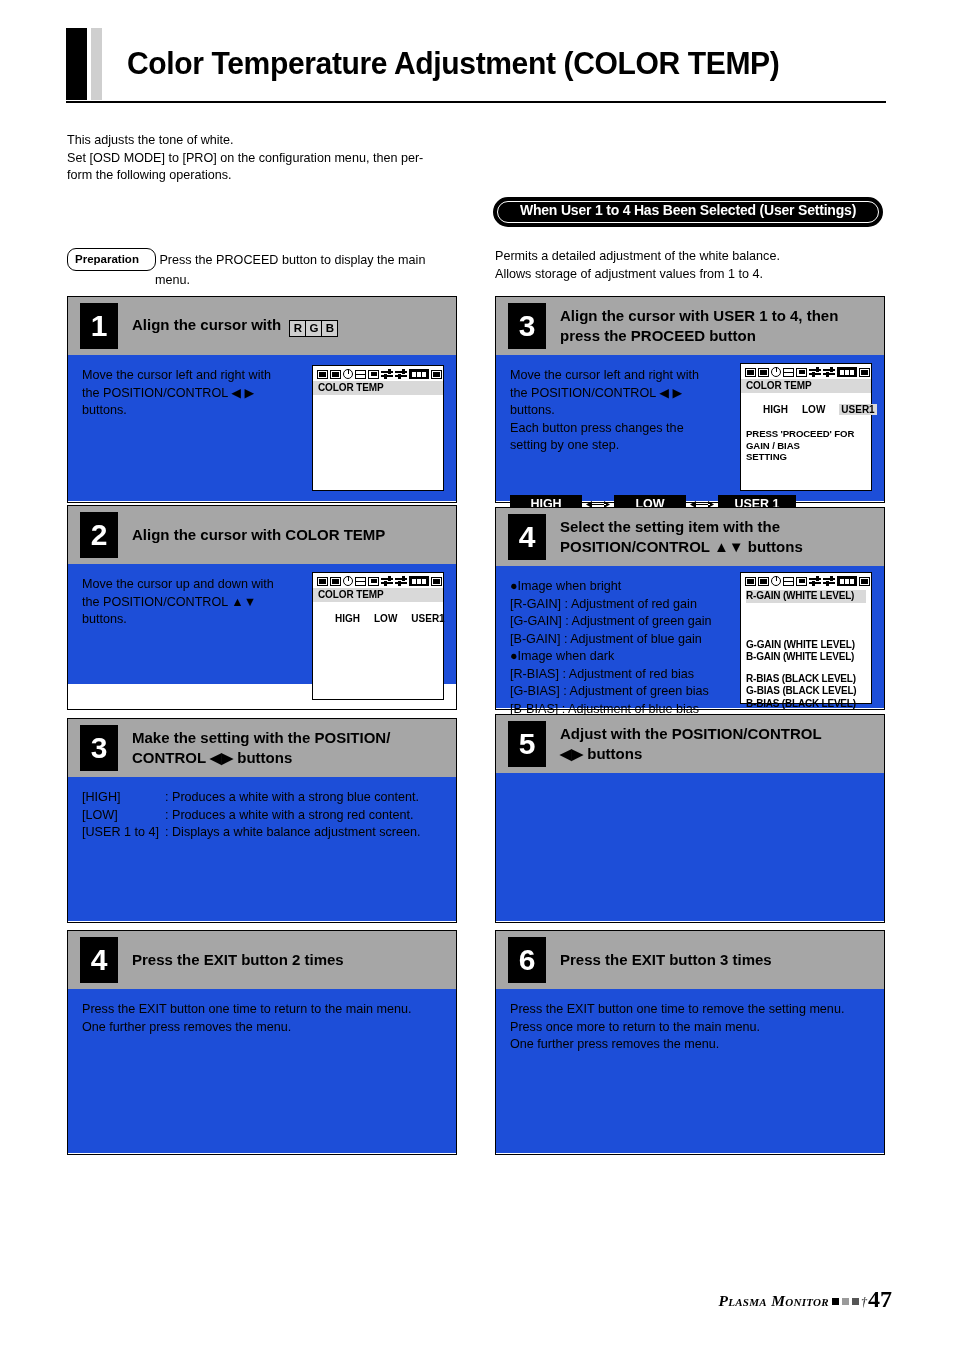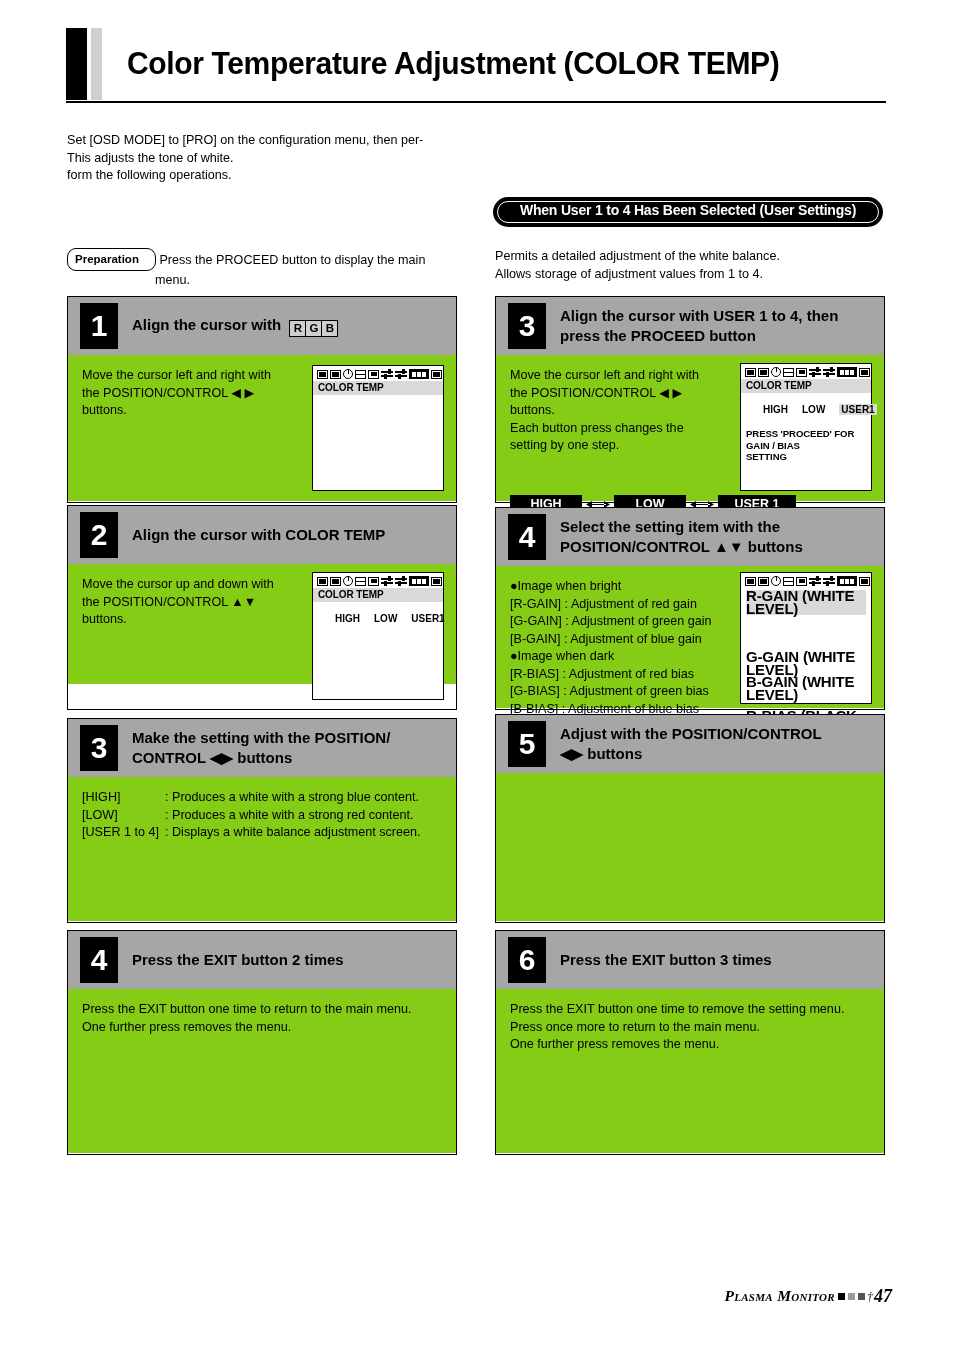--- a/index.html
+++ b/index.html
@@ -367,8 +367,8 @@
 </div>
 
 <div class="intro">
+  <div>This adjusts the tone of white.</div>
   <div>Set [OSD MODE] to [PRO] on the configuration menu, then per-</div>
-  <div>This adjusts the tone of white.</div>
   <div>form the following operations.</div>
 </div>
 

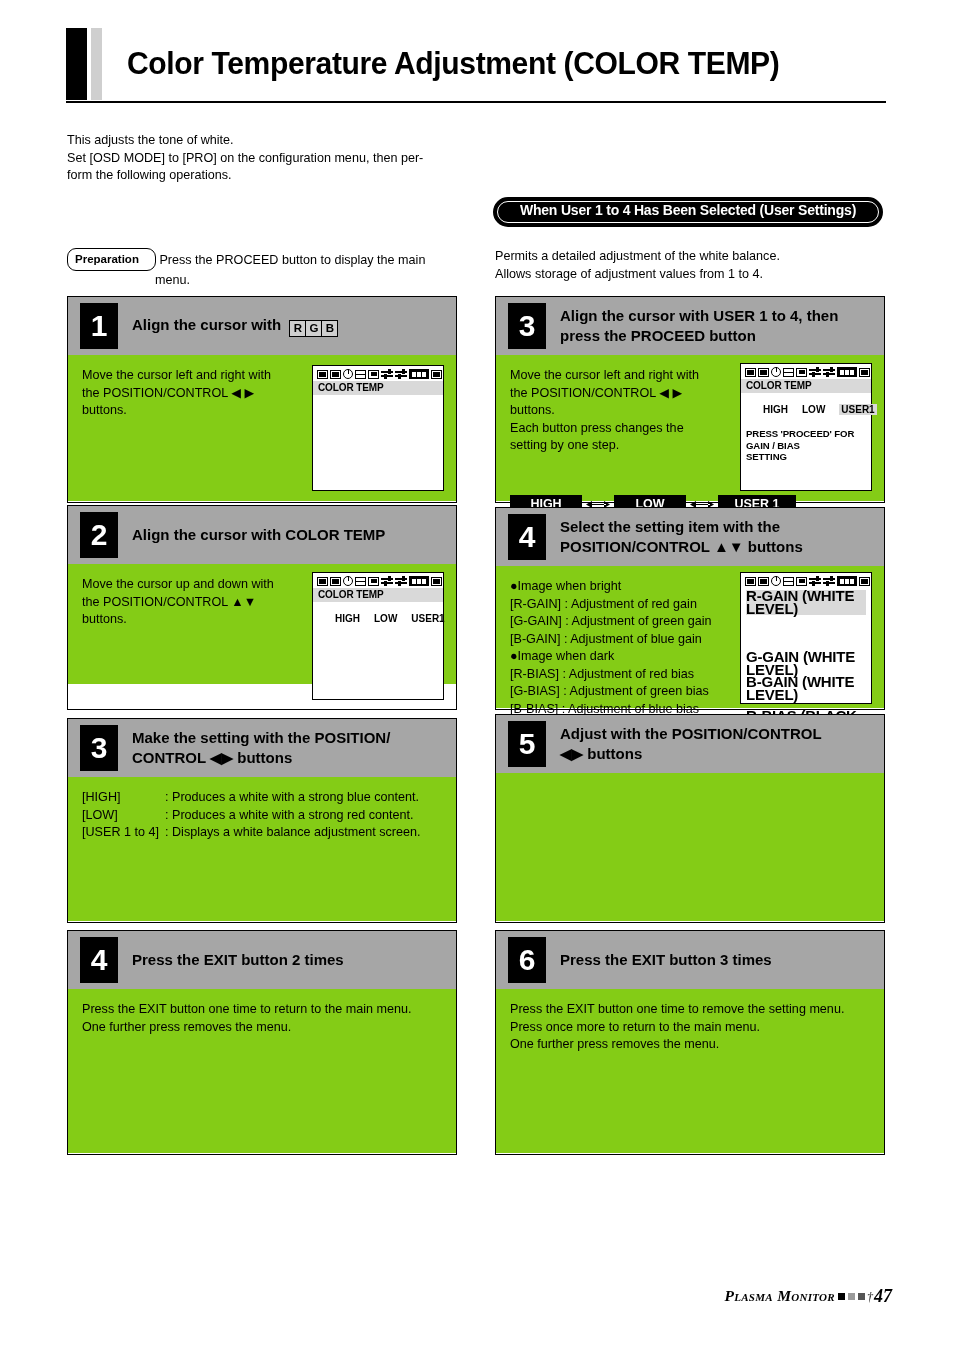--- a/index.html
+++ b/index.html
@@ -146,7 +146,7 @@
   .step-title .ln { white-space: nowrap; }
   .step-body {
     position: relative;
-    background: #84cc16;
+    background: #1d4ed8;
     padding: 12px 12px 10px 14px;
     box-sizing: border-box;
   }

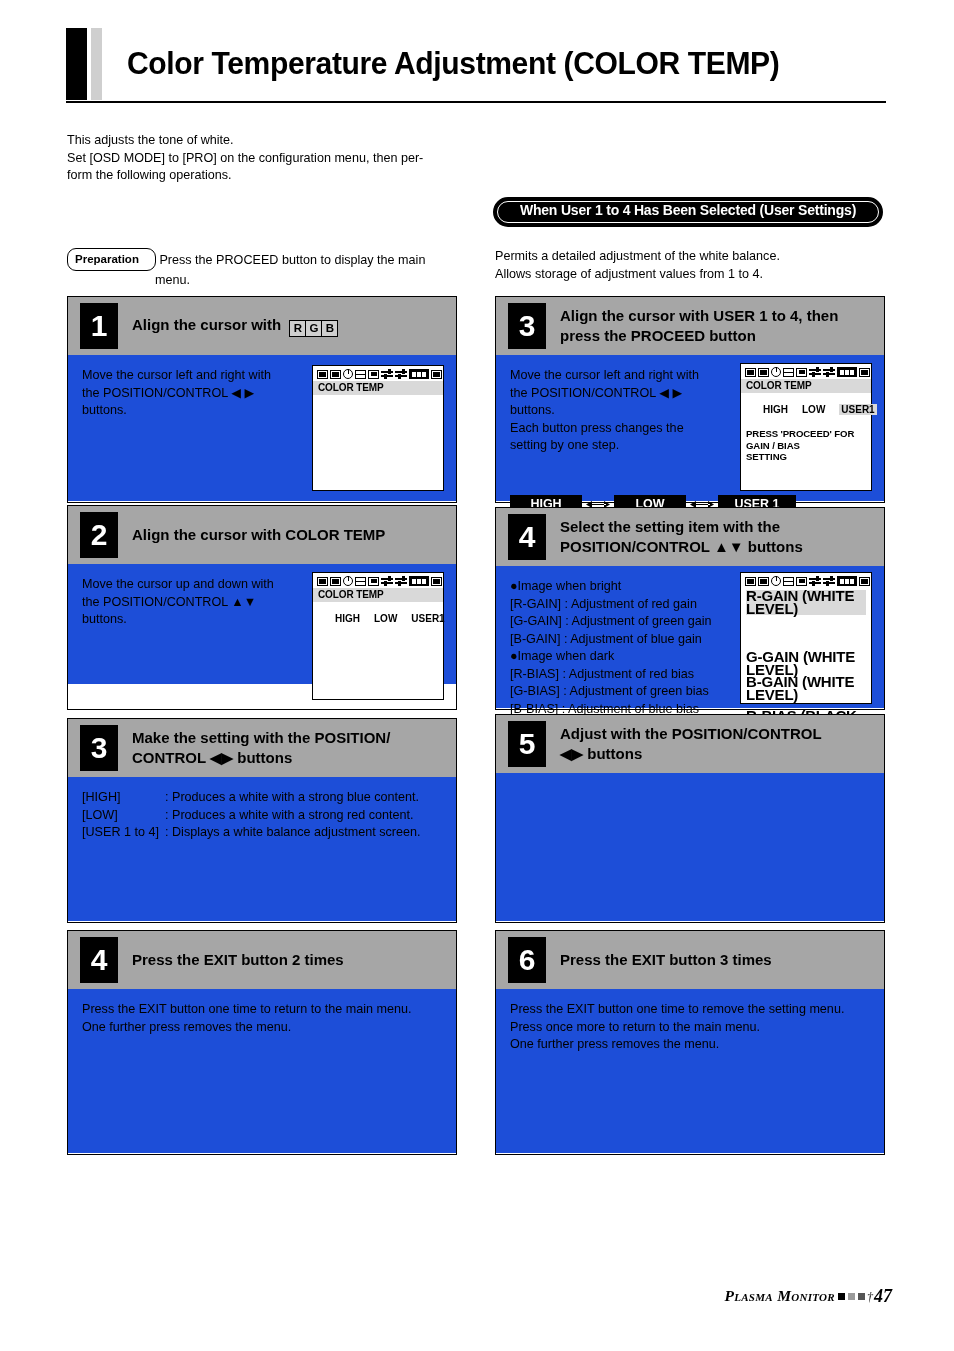--- a/index.html
+++ b/index.html
@@ -270,7 +270,7 @@
     letter-spacing: -0.1px;
   }
   .osd-list {
-    font-size: 15px;
+    font-size: 10px;
     font-weight: bold;
     line-height: 12.5px;
     padding: 2px 5px 0 5px;

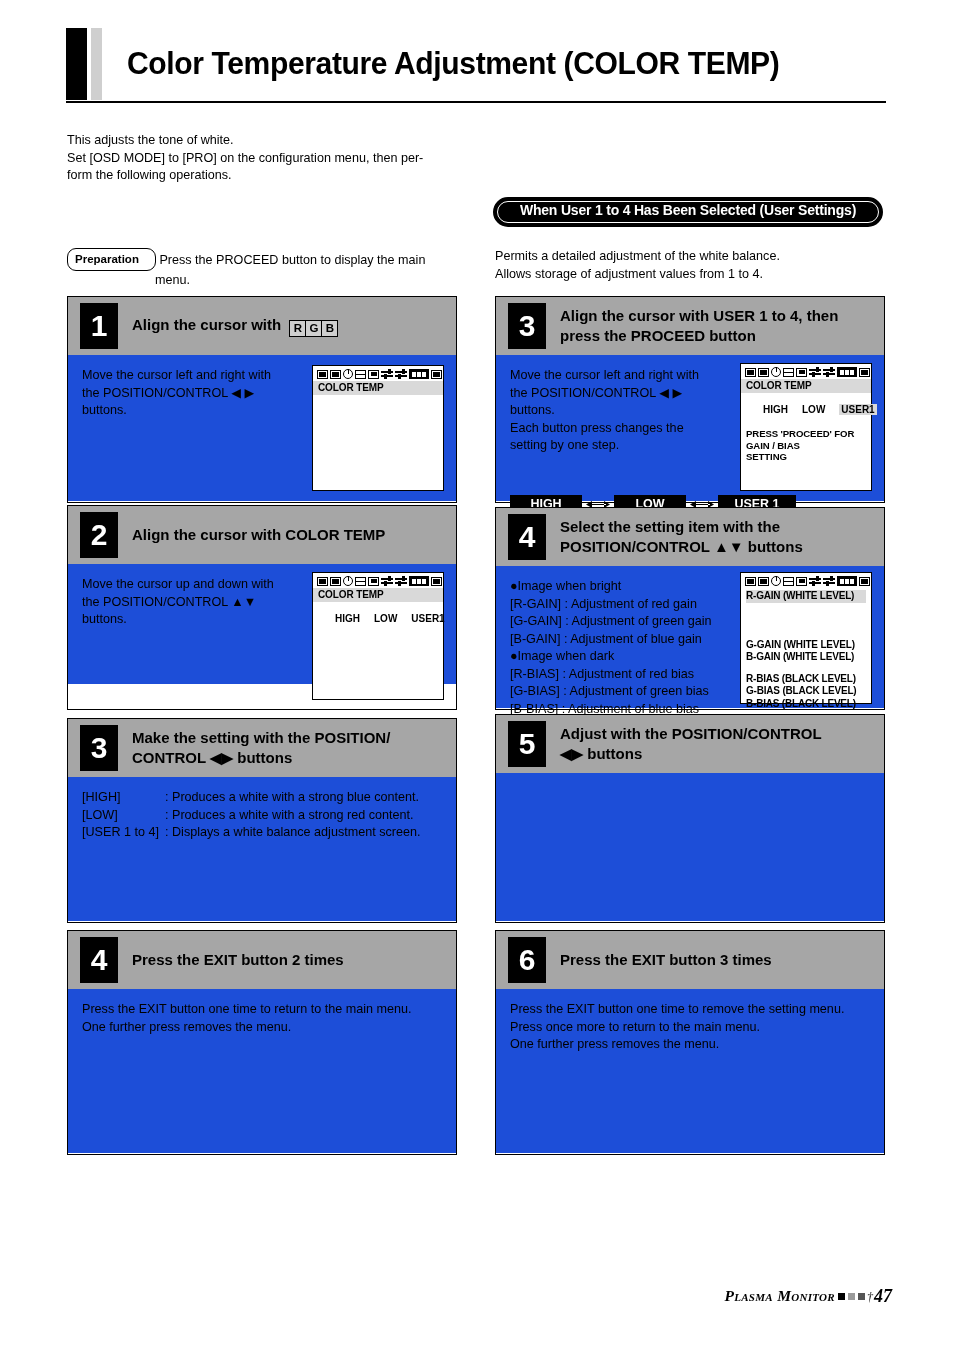--- a/index.html
+++ b/index.html
@@ -348,9 +348,8 @@
   .sq.dark2{ background:#555; }
   .dagger { font-style: italic; font-size: 12px; margin: 0 1px 0 2px; }
   .footer-page {
-    font-style: italic;
-    font-weight: bold;
-    font-size: 18px;
+    font-weight: bold;
+    font-size: 24px;
     vertical-align: -1px;
   }
 </style>

